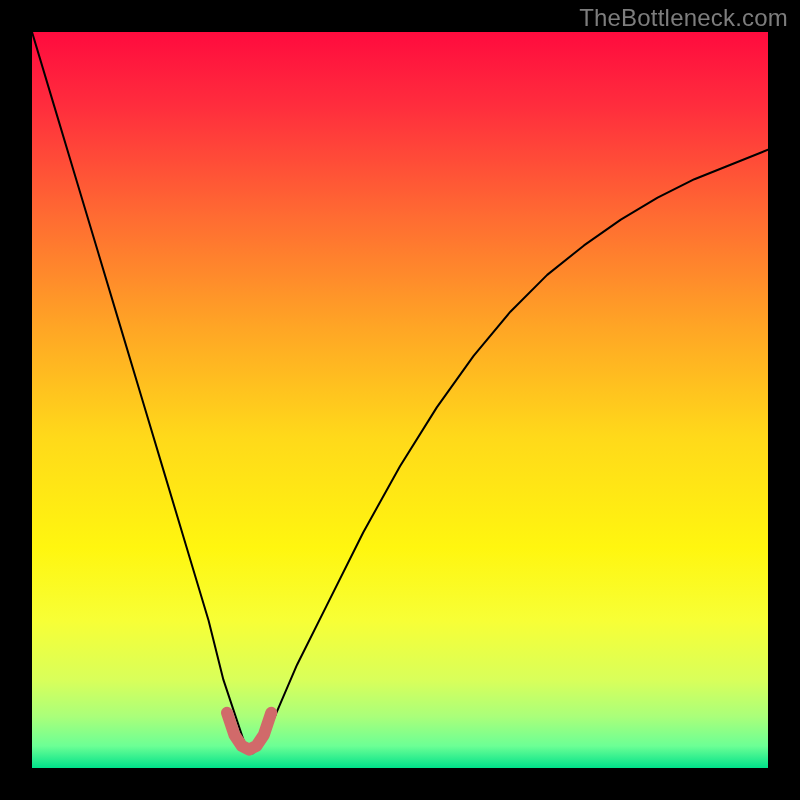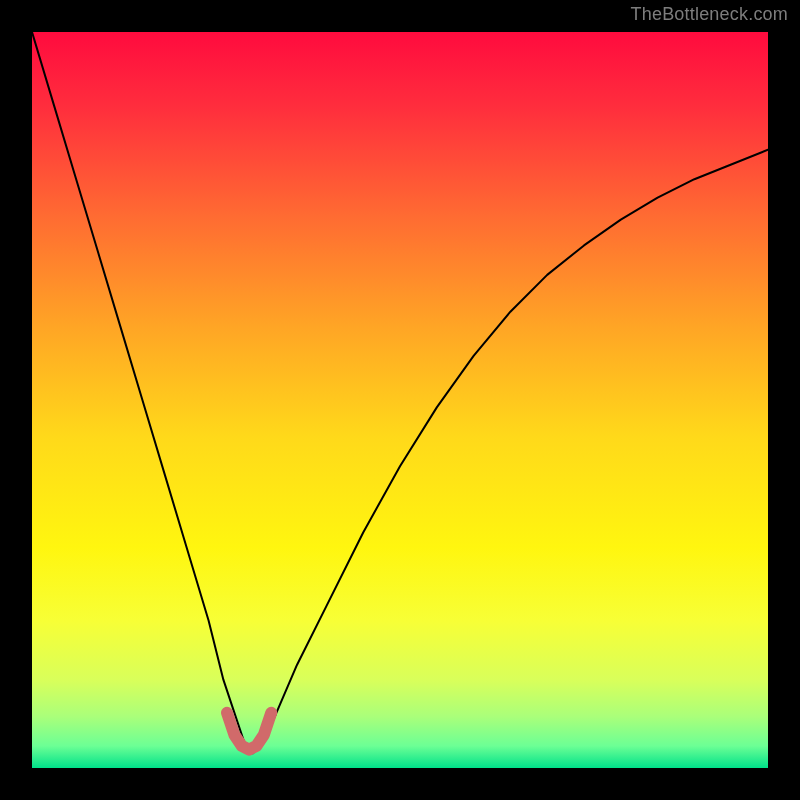--- a/index.html
+++ b/index.html
@@ -32,7 +32,7 @@
     top: 4px;
     right: 12px;
     color: #7d7d7d;
-    font-size: 18px;
+    font-size: 24px;
     letter-spacing: 0.2px;
     z-index: 30;
   }

